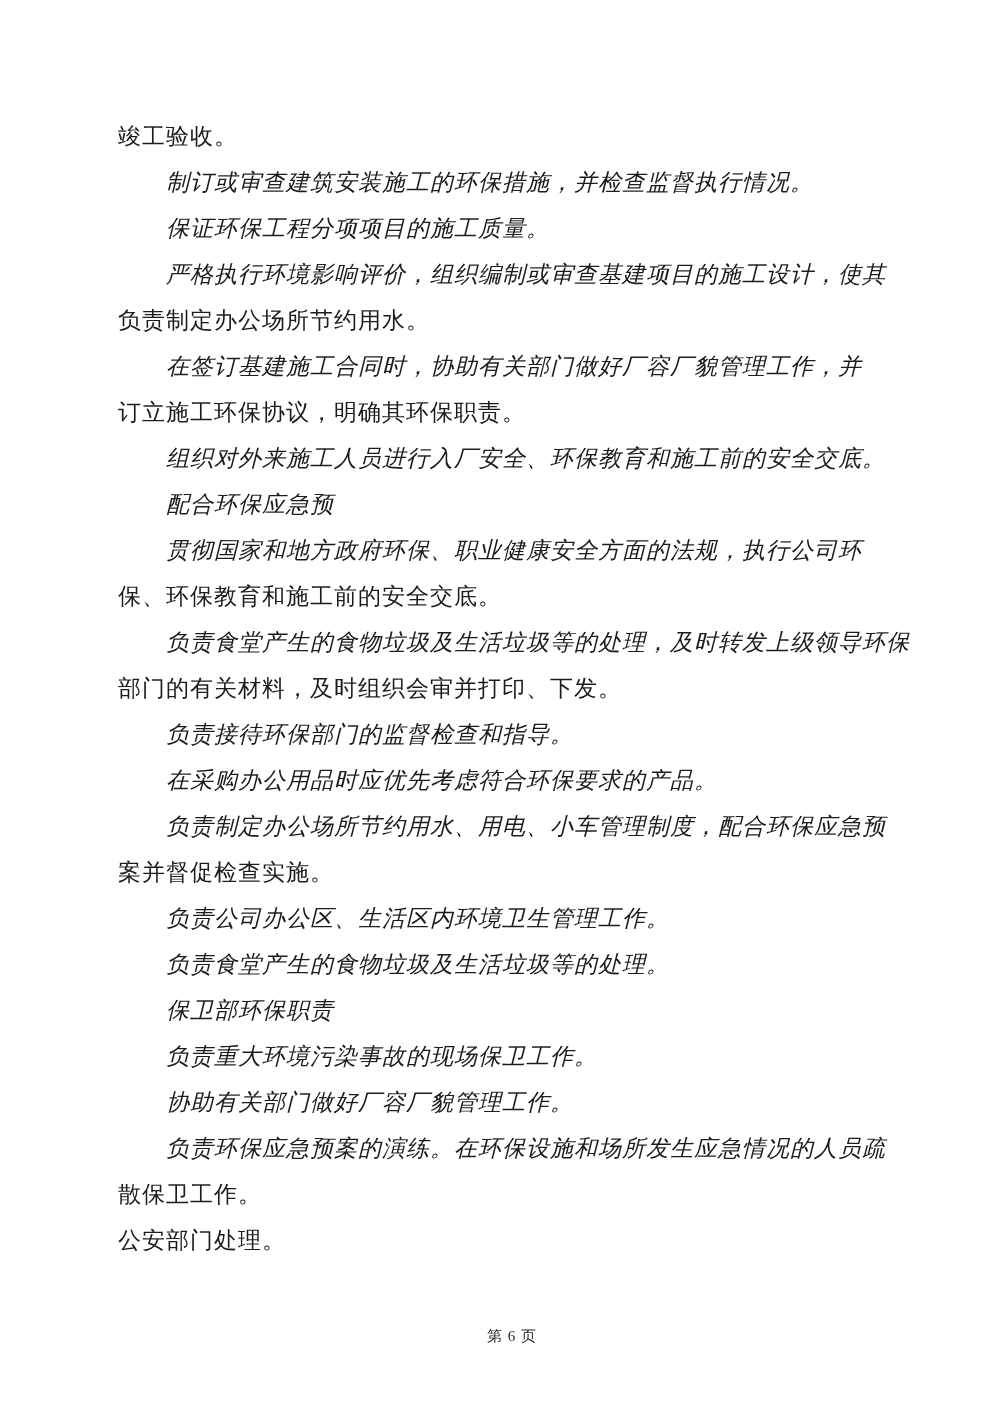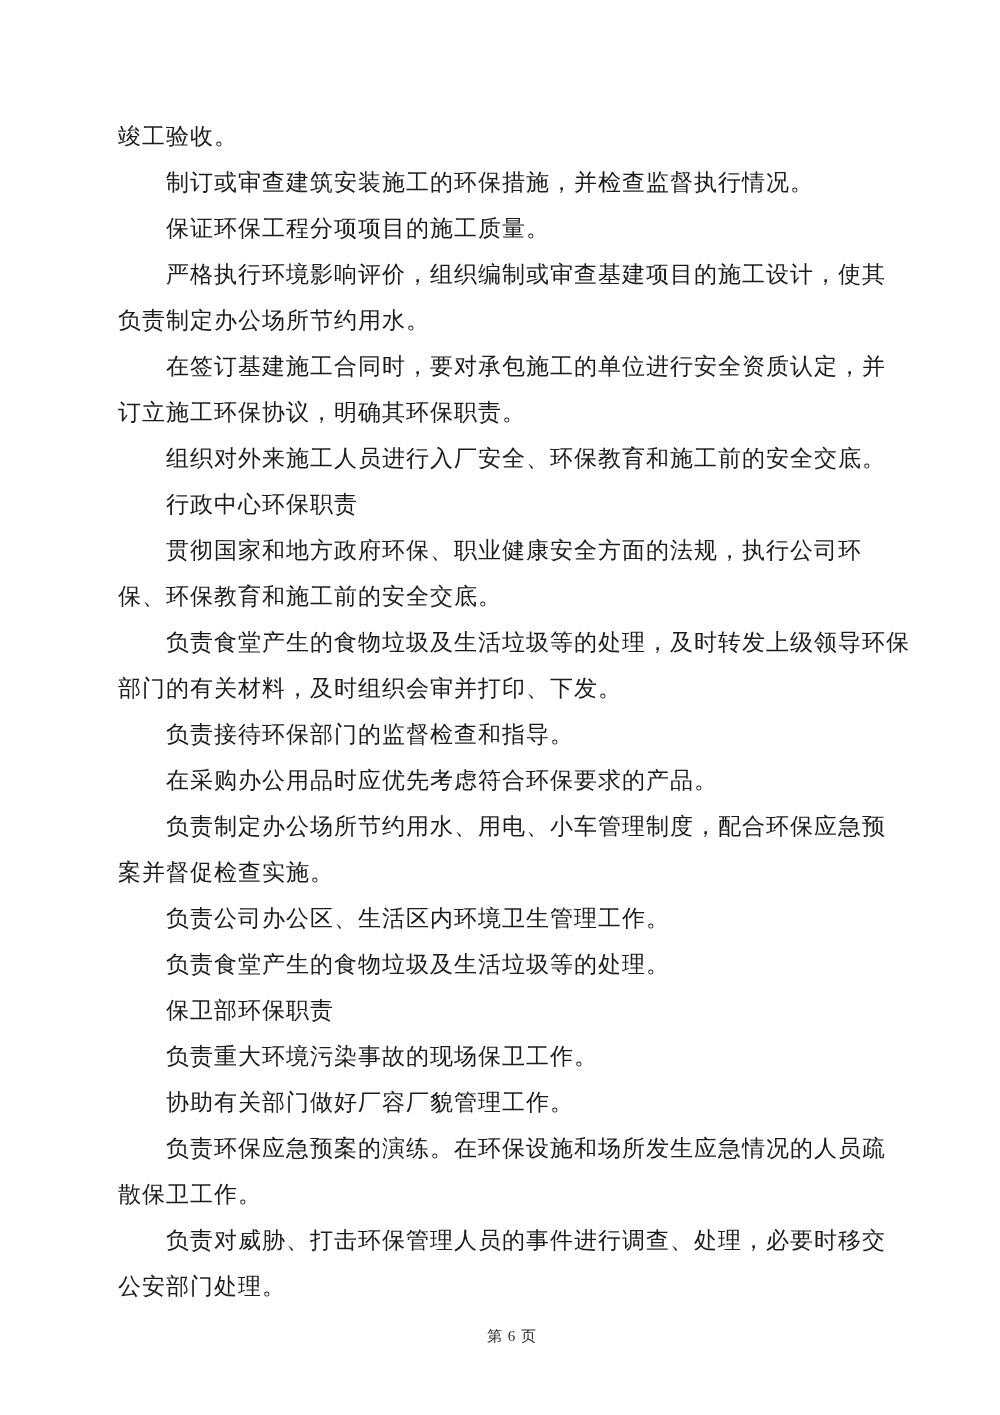--- a/index.html
+++ b/index.html
@@ -31,6 +31,7 @@
   }
   .line.indent {
     padding-left: 48px;
+    font-style: italic;
   }
   .footer {
     position: absolute;

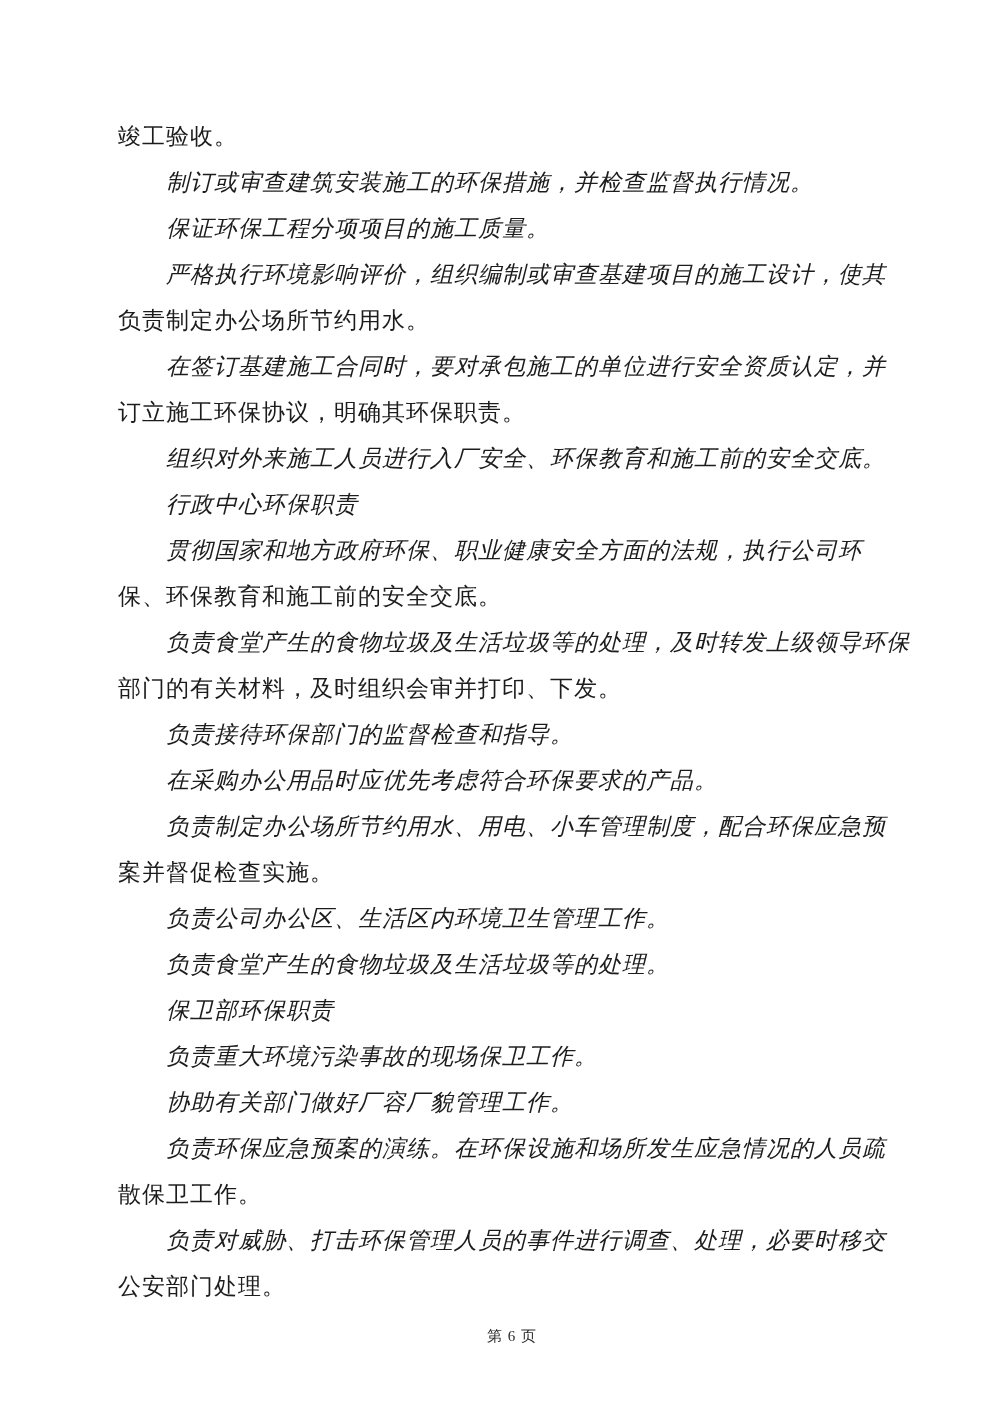--- a/index.html
+++ b/index.html
@@ -55,7 +55,7 @@
       <div class="line indent">保证环保工程分项项目的施工质量。</div>
       <div class="line indent">严格执行环境影响评价，组织编制或审查基建项目的施工设计，使其</div>
       <div class="line">负责制定办公场所节约用水。</div>
-      <div class="line indent">在签订基建施工合同时，要对承包施工的单位进行安全资质认定，并</div>
+      <div class="line indent">在签订基建施工合同时，协助有关部门做好厂容厂貌管理工作，并</div>
       <div class="line">订立施工环保协议，明确其环保职责。</div>
       <div class="line indent">组织对外来施工人员进行入厂安全、环保教育和施工前的安全交底。</div>
       <div class="line indent">行政中心环保职责</div>

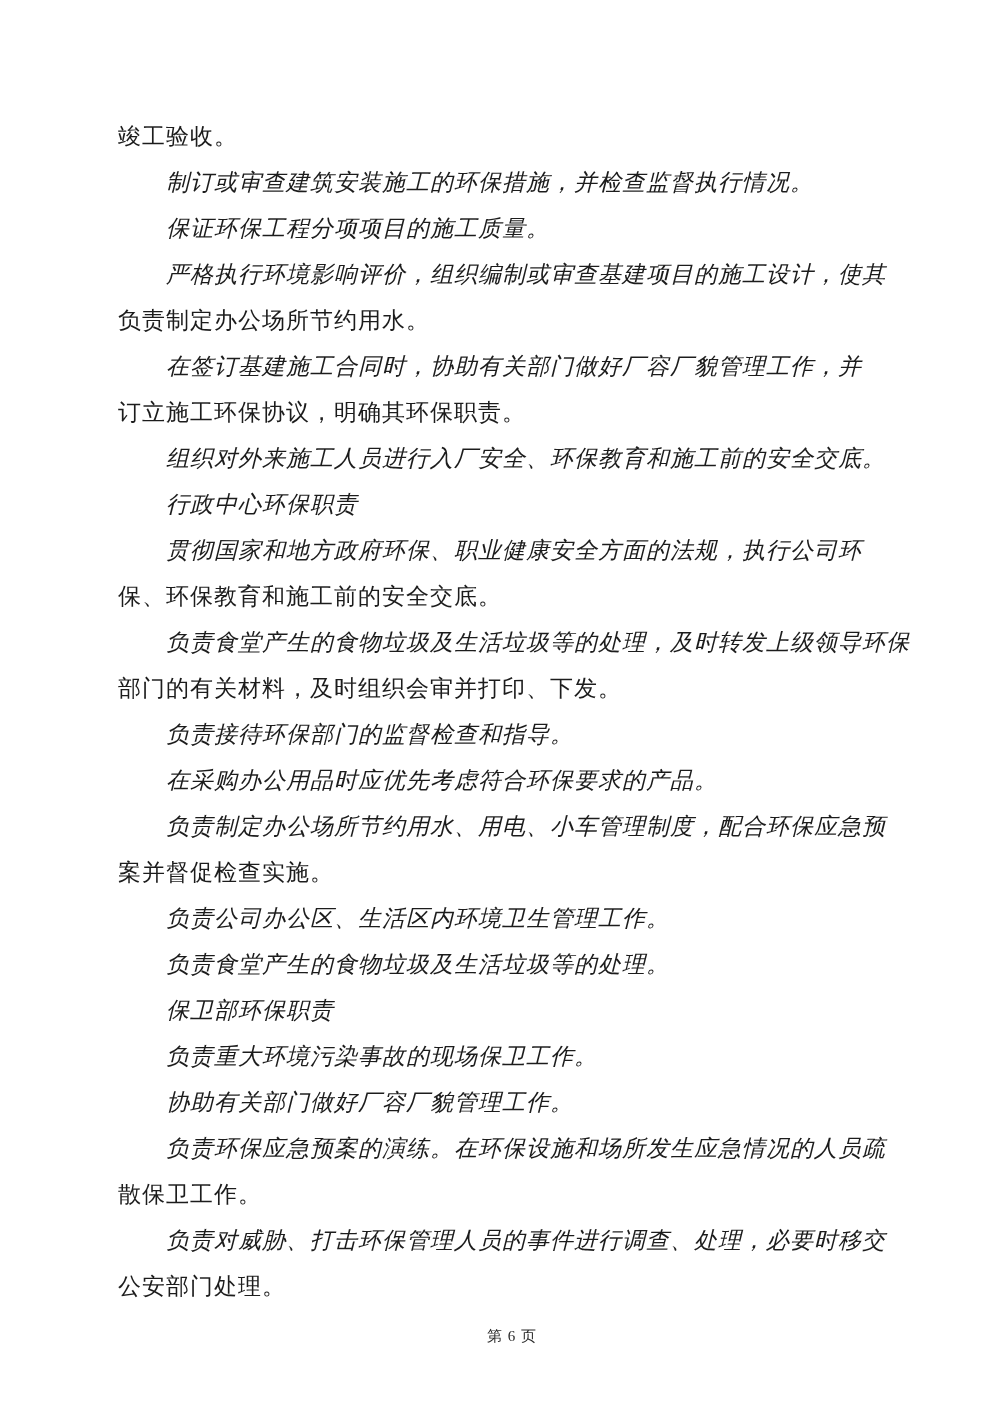--- a/index.html
+++ b/index.html
@@ -58,7 +58,7 @@
       <div class="line indent">在签订基建施工合同时，协助有关部门做好厂容厂貌管理工作，并</div>
       <div class="line">订立施工环保协议，明确其环保职责。</div>
       <div class="line indent">组织对外来施工人员进行入厂安全、环保教育和施工前的安全交底。</div>
-      <div class="line indent">行政中心环保职责</div>
+      <div class="line indent">配合环保应急预</div>
       <div class="line indent">贯彻国家和地方政府环保、职业健康安全方面的法规，执行公司环</div>
       <div class="line">保、环保教育和施工前的安全交底。</div>
       <div class="line indent">负责食堂产生的食物垃圾及生活垃圾等的处理，及时转发上级领导环保</div>

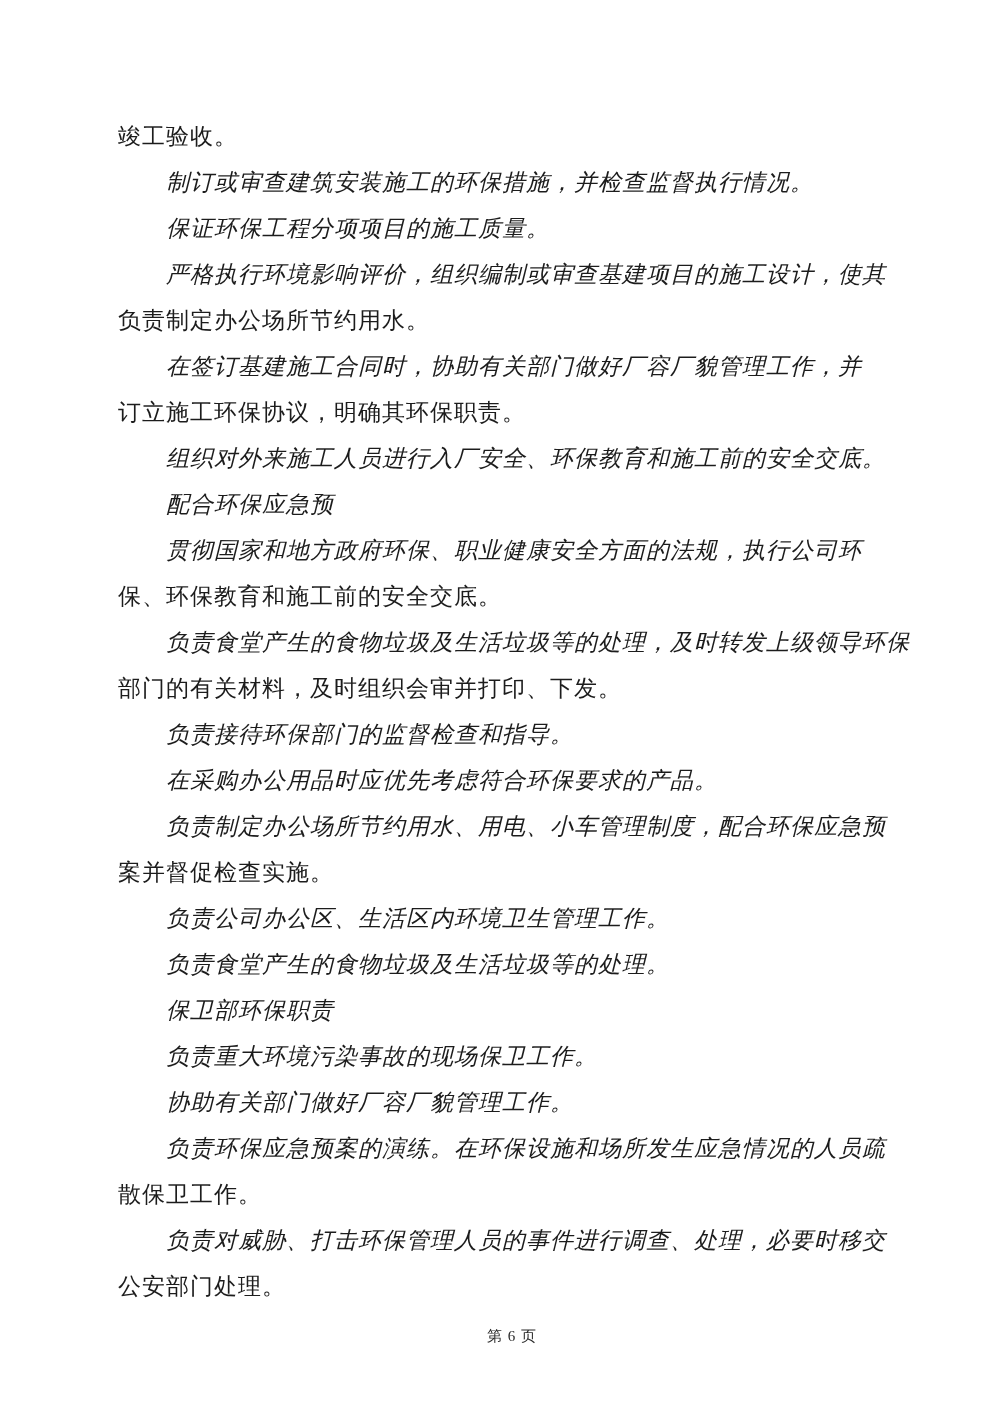--- a/index.html
+++ b/index.html
@@ -74,7 +74,6 @@
       <div class="line indent">协助有关部门做好厂容厂貌管理工作。</div>
       <div class="line indent">负责环保应急预案的演练。在环保设施和场所发生应急情况的人员疏</div>
       <div class="line">散保卫工作。</div>
-      <div class="line indent">负责对威胁、打击环保管理人员的事件进行调查、处理，必要时移交</div>
       <div class="line">公安部门处理。</div>
     </div>
   <div class="footer">第 6 页</div>

